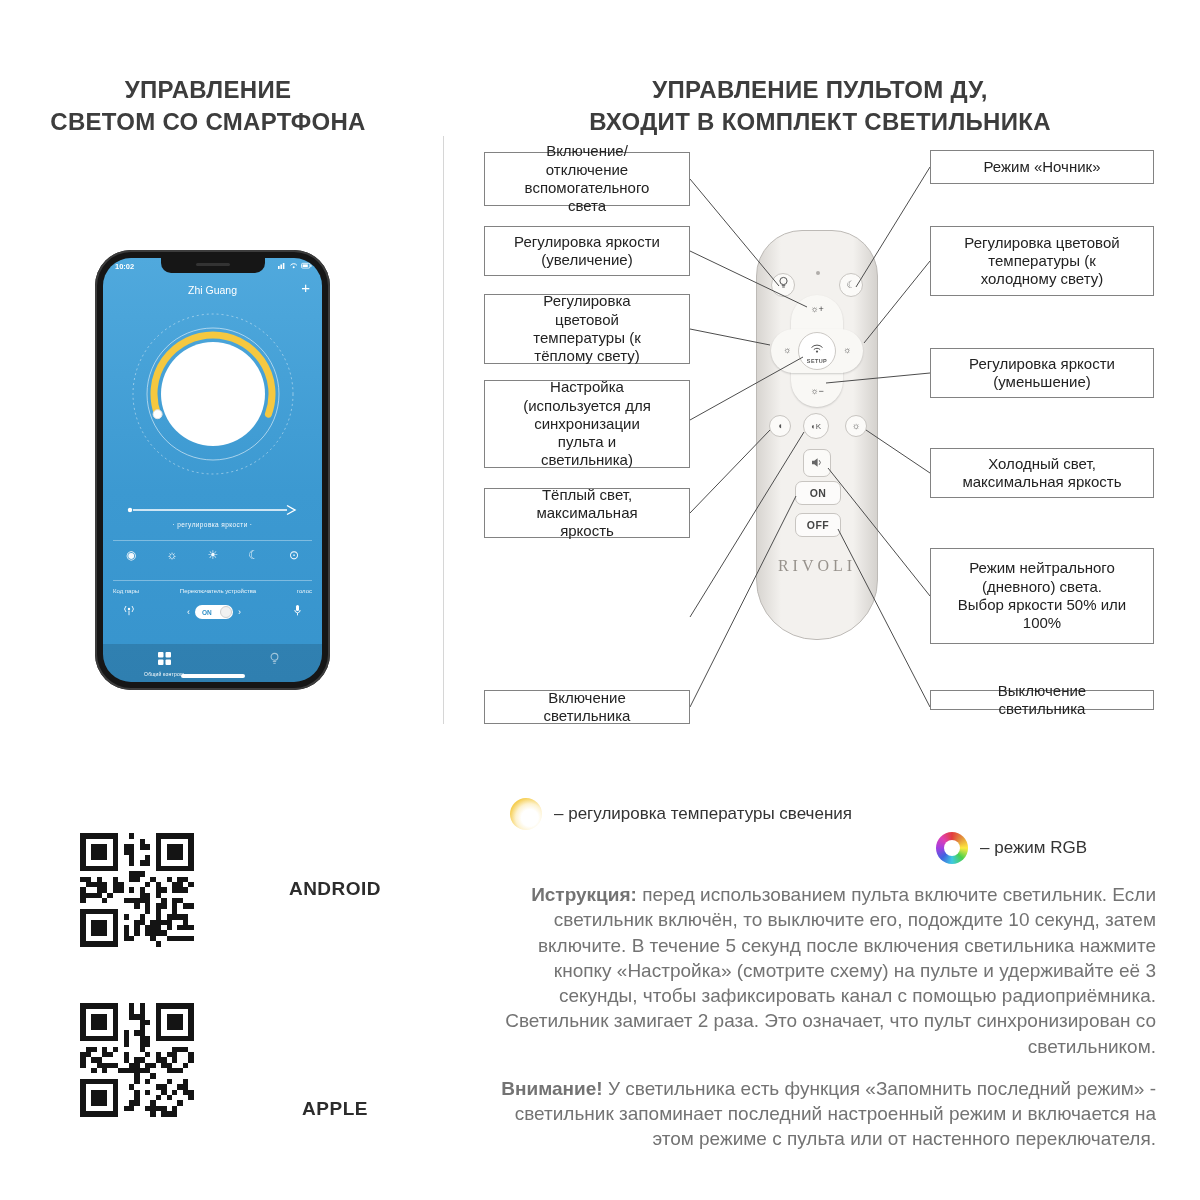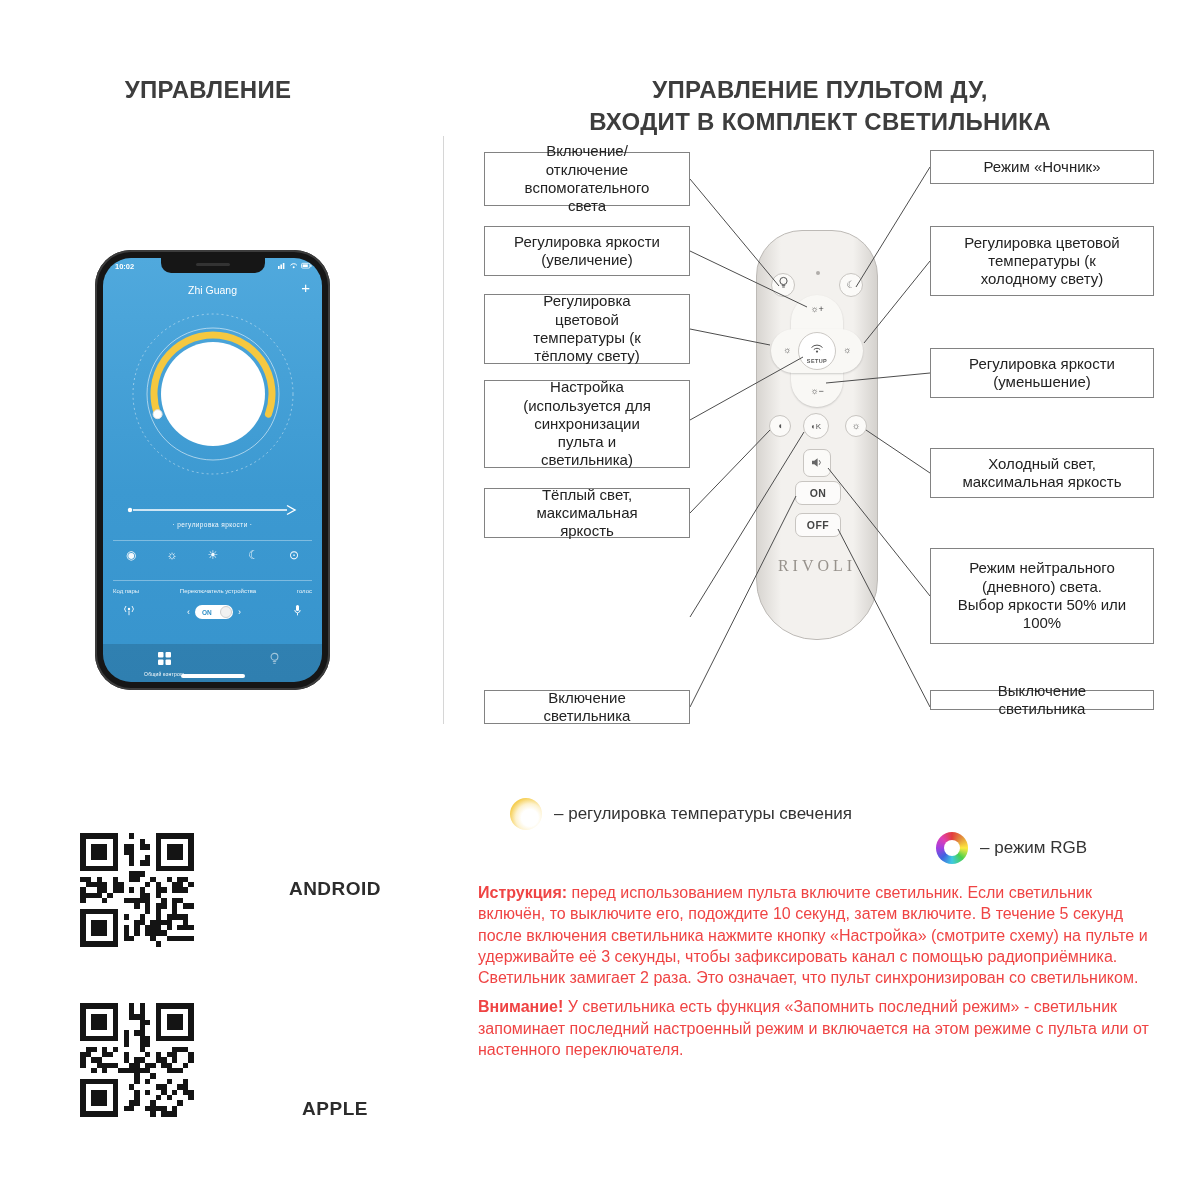--- a/index.html
+++ b/index.html
@@ -115,6 +115,7 @@
 
   <div class="title title-left">
     <span>УПРАВЛЕНИЕ</span><br>
+    <span>СВЕТОМ СО СМАРТФОНА</span>
   </div>
   <div class="title title-right">
     <span>УПРАВЛЕНИЕ ПУЛЬТОМ ДУ,</span><br>

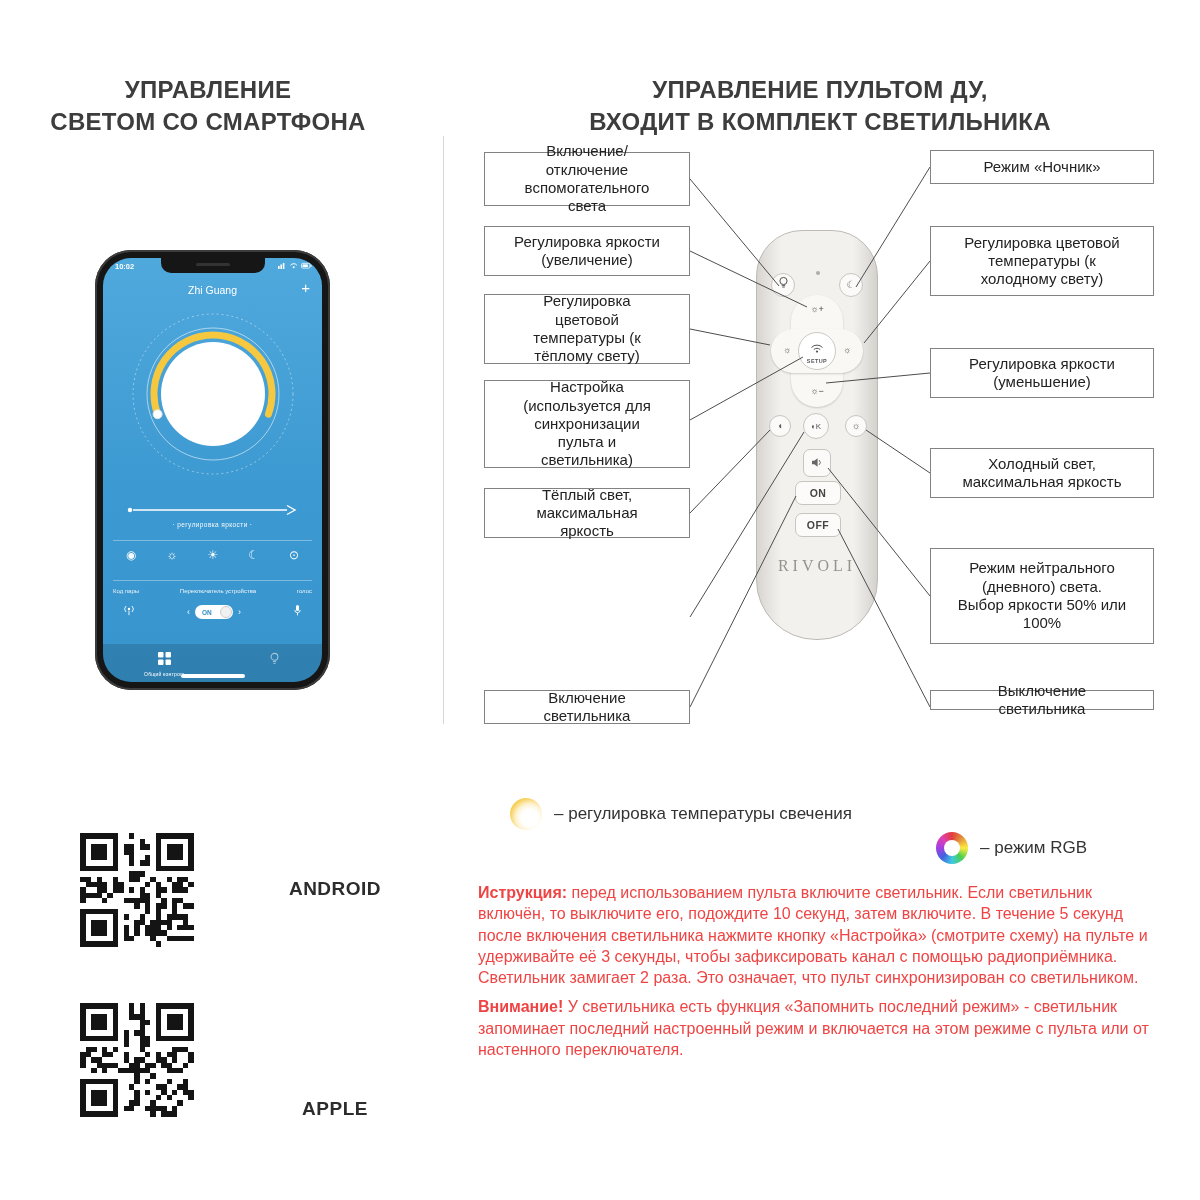--- a/index.html
+++ b/index.html
@@ -102,8 +102,8 @@
   .circle-rgb::after{content:"";position:absolute;inset:8px;border-radius:50%;background:#fff}
 
   
-  .instr{position:absolute;left:478px;top:882px;width:678px;text-align:left;font-size:16px;
-         line-height:1.33;color:#ef4444}
+  .instr{position:absolute;left:478px;top:882px;width:678px;text-align:right;font-size:19px;
+         line-height:1.33;color:#737373}
   .instr p + p{margin-top:8px}
 </style>
 </head>

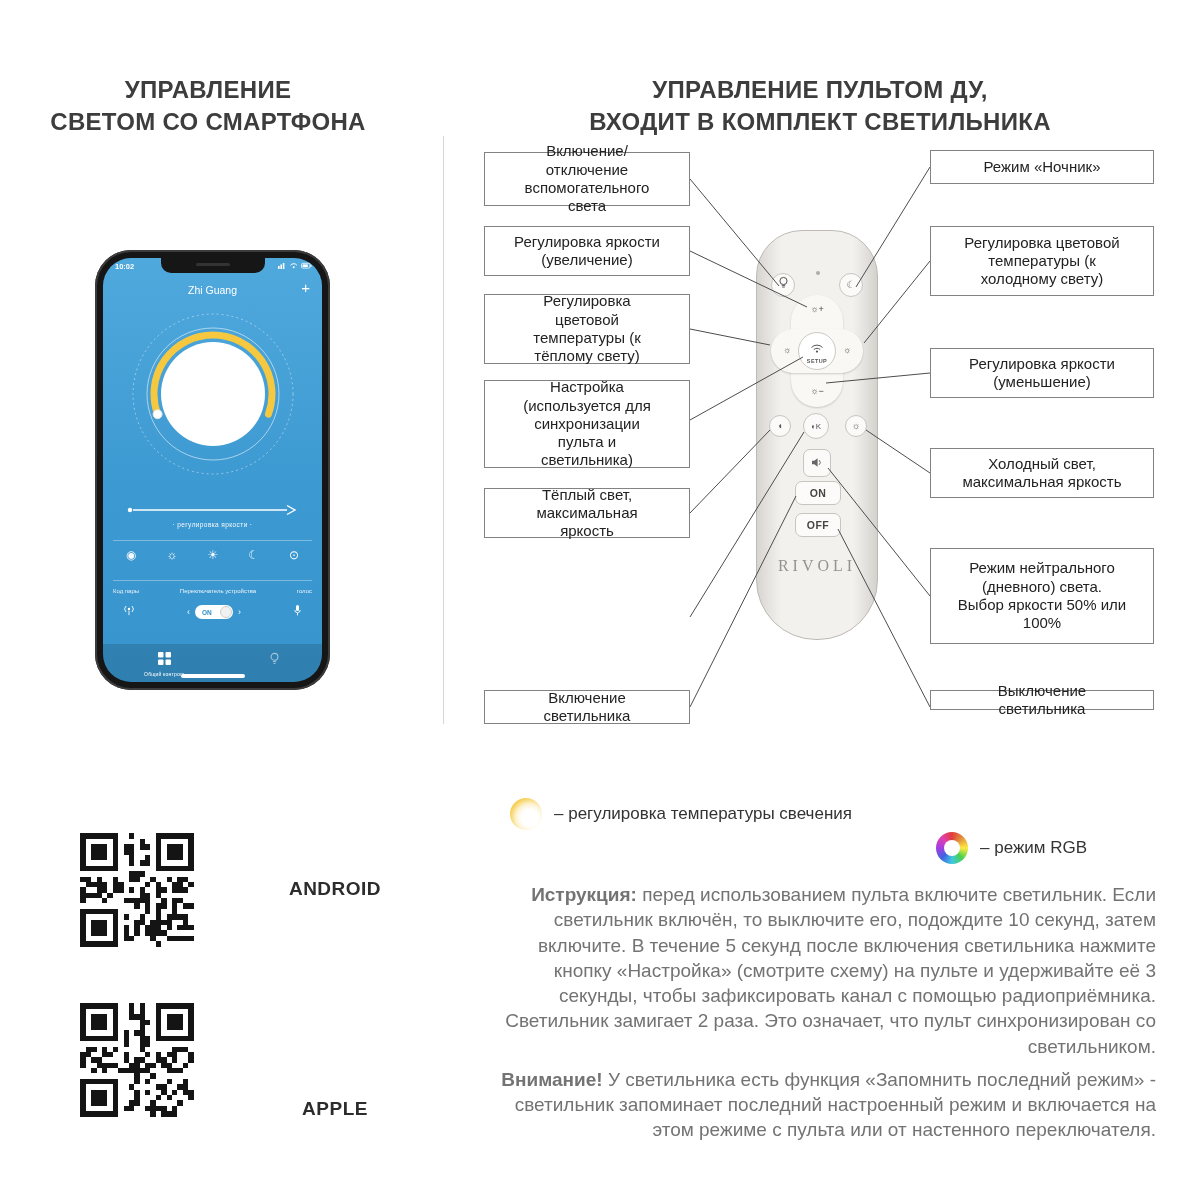--- a/index.html
+++ b/index.html
@@ -104,7 +104,7 @@
   
   .instr{position:absolute;left:478px;top:882px;width:678px;text-align:right;font-size:19px;
          line-height:1.33;color:#737373}
-  .instr p + p{margin-top:8px}
+  .instr p + p{margin-top:17px}
 </style>
 </head>
 <body>

